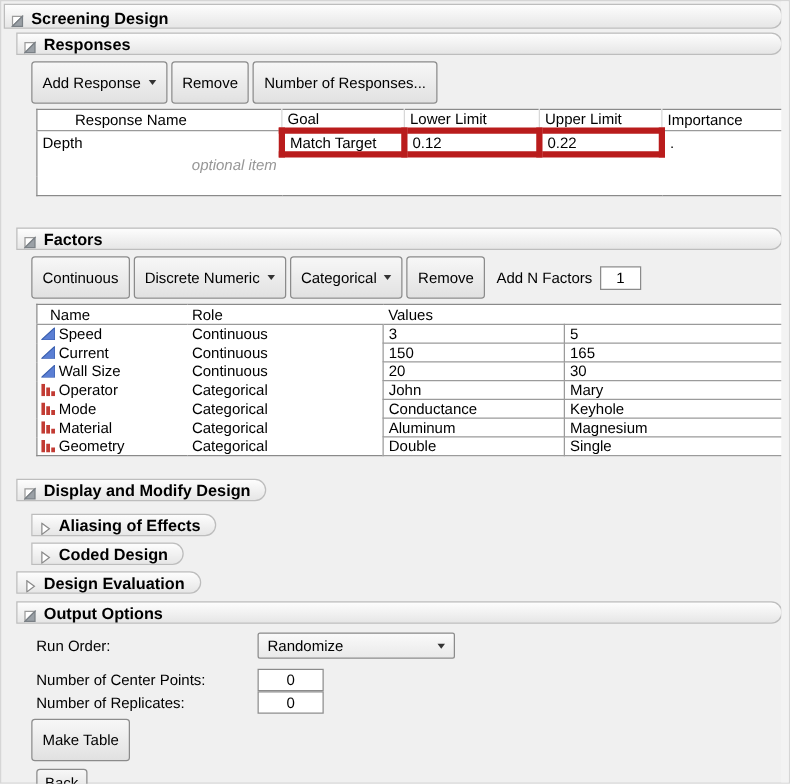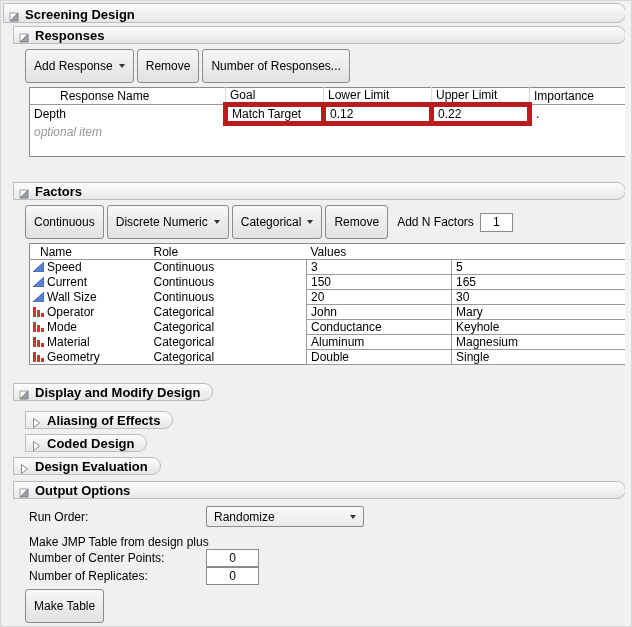--- a/index.html
+++ b/index.html
@@ -51,7 +51,7 @@
   .rtab tr.th td { border-bottom:1px solid #9a9a9a; height:16px; }
   .rtab tr.th td:first-child { padding-left:30px; }
   .rtab td.boxed { border:5px solid #b91c1c; background:#fff; }
-  .rtab tr.opt td { color:#979797; font-style:italic; border-right:none; }
+  .rtab tr.opt td { color:#979797; font-style:italic; border-right:none;text-align:right; }
   .rtab tr.fill td { height:16px; border-right:none; }
 
   .ftab tr.th td { border-bottom:1px solid #9a9a9a; height:16px; }

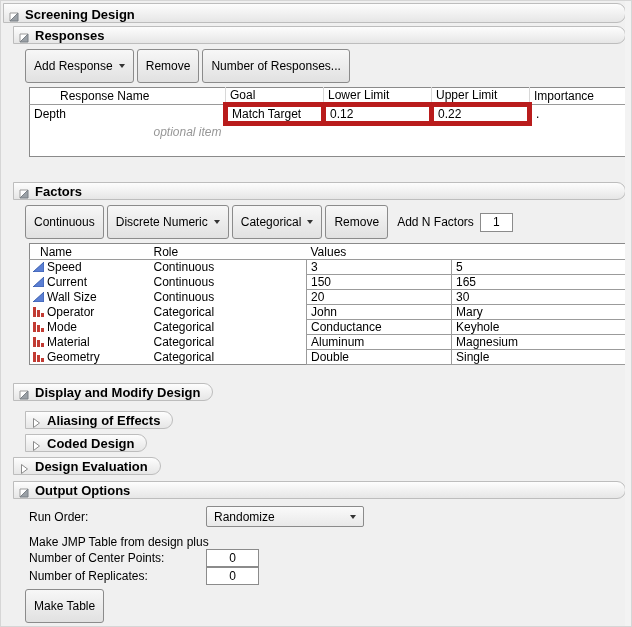--- a/index.html
+++ b/index.html
@@ -366,7 +366,6 @@
   </div>
 
   <div class="gap8"></div>
-  <div class="plain">Make JMP Table from design plus</div>
 
   <div class="orow">
     <span class="olabel">Number of Center Points:</span>

